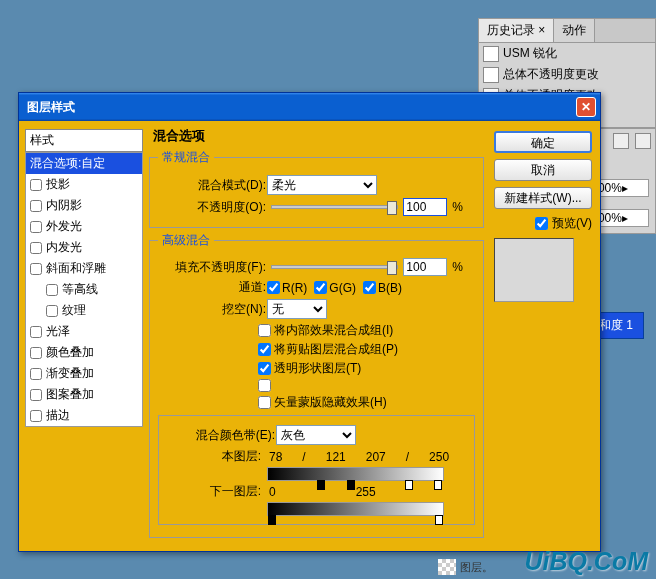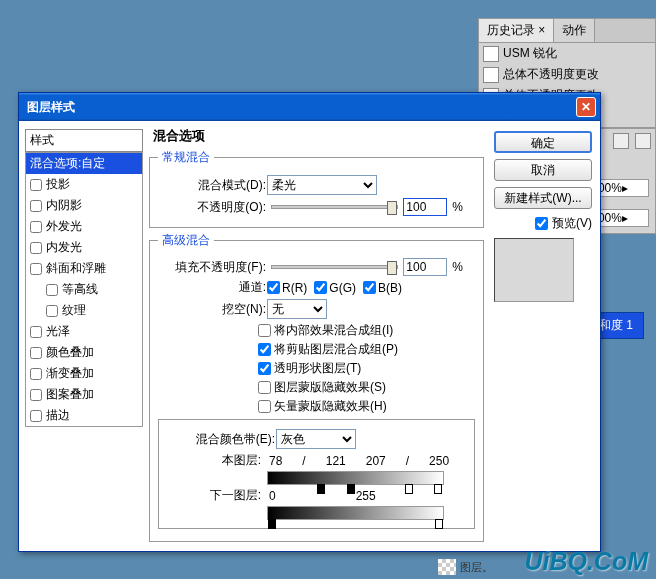--- a/index.html
+++ b/index.html
@@ -15,7 +15,7 @@
 .right-extras { position:absolute; right:0; top:128px; width:200px; background:#d4d4d4; padding:4px; border:1px solid #999;}
 .percent-box { display:inline-flex; align-items:center; border:1px solid #999; background:#fff; padding:1px 20px; margin:2px;}
 
-.dialog { position: absolute; left: 18px; top: 92px; width: 583px; height: 460px; background: #ffffff; border: 1px solid #003399; box-shadow: 2px 2px 6px rgba(0,0,0,0.4); }
+.dialog { position: absolute; left: 18px; top: 92px; width: 583px; height: 460px; background: #eab308; border: 1px solid #003399; box-shadow: 2px 2px 6px rgba(0,0,0,0.4); }
 .titlebar { height: 28px; background: linear-gradient(to bottom, #3a8cf0 0%, #0a5fd0 8%, #0a5fd0 92%, #083f9a 100%); display: flex; align-items: center; padding: 0 4px; color: #fff; font-weight: bold; font-size:13px; }
 .titlebar .title { flex: 1; padding-left: 4px; }
 .close-btn { width: 20px; height: 20px; background: #e05030; border: 1px solid #fff; border-radius: 3px; display:flex; align-items:center; justify-content:center; color:#fff; font-weight:bold; }

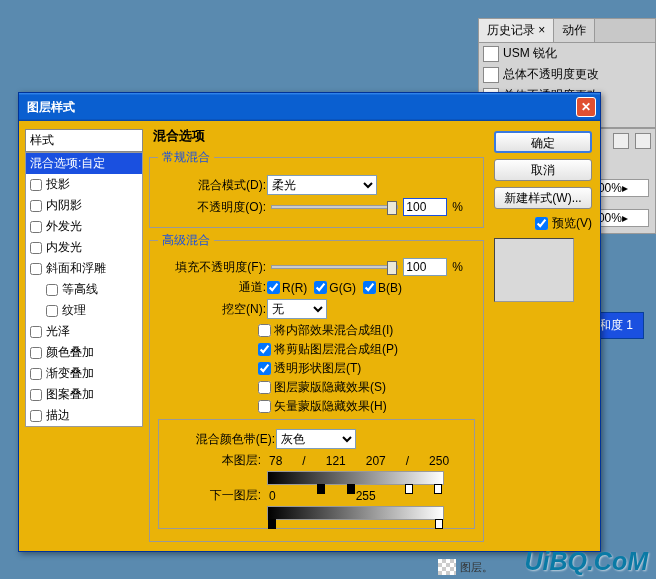--- a/index.html
+++ b/index.html
@@ -229,7 +229,6 @@
           </div>
         <div class="chk-row">
             <input type="checkbox" style="">
-            <span>图层蒙版隐藏效果(S)</span>
           </div>
         <div class="chk-row">
             <input type="checkbox" style="">

